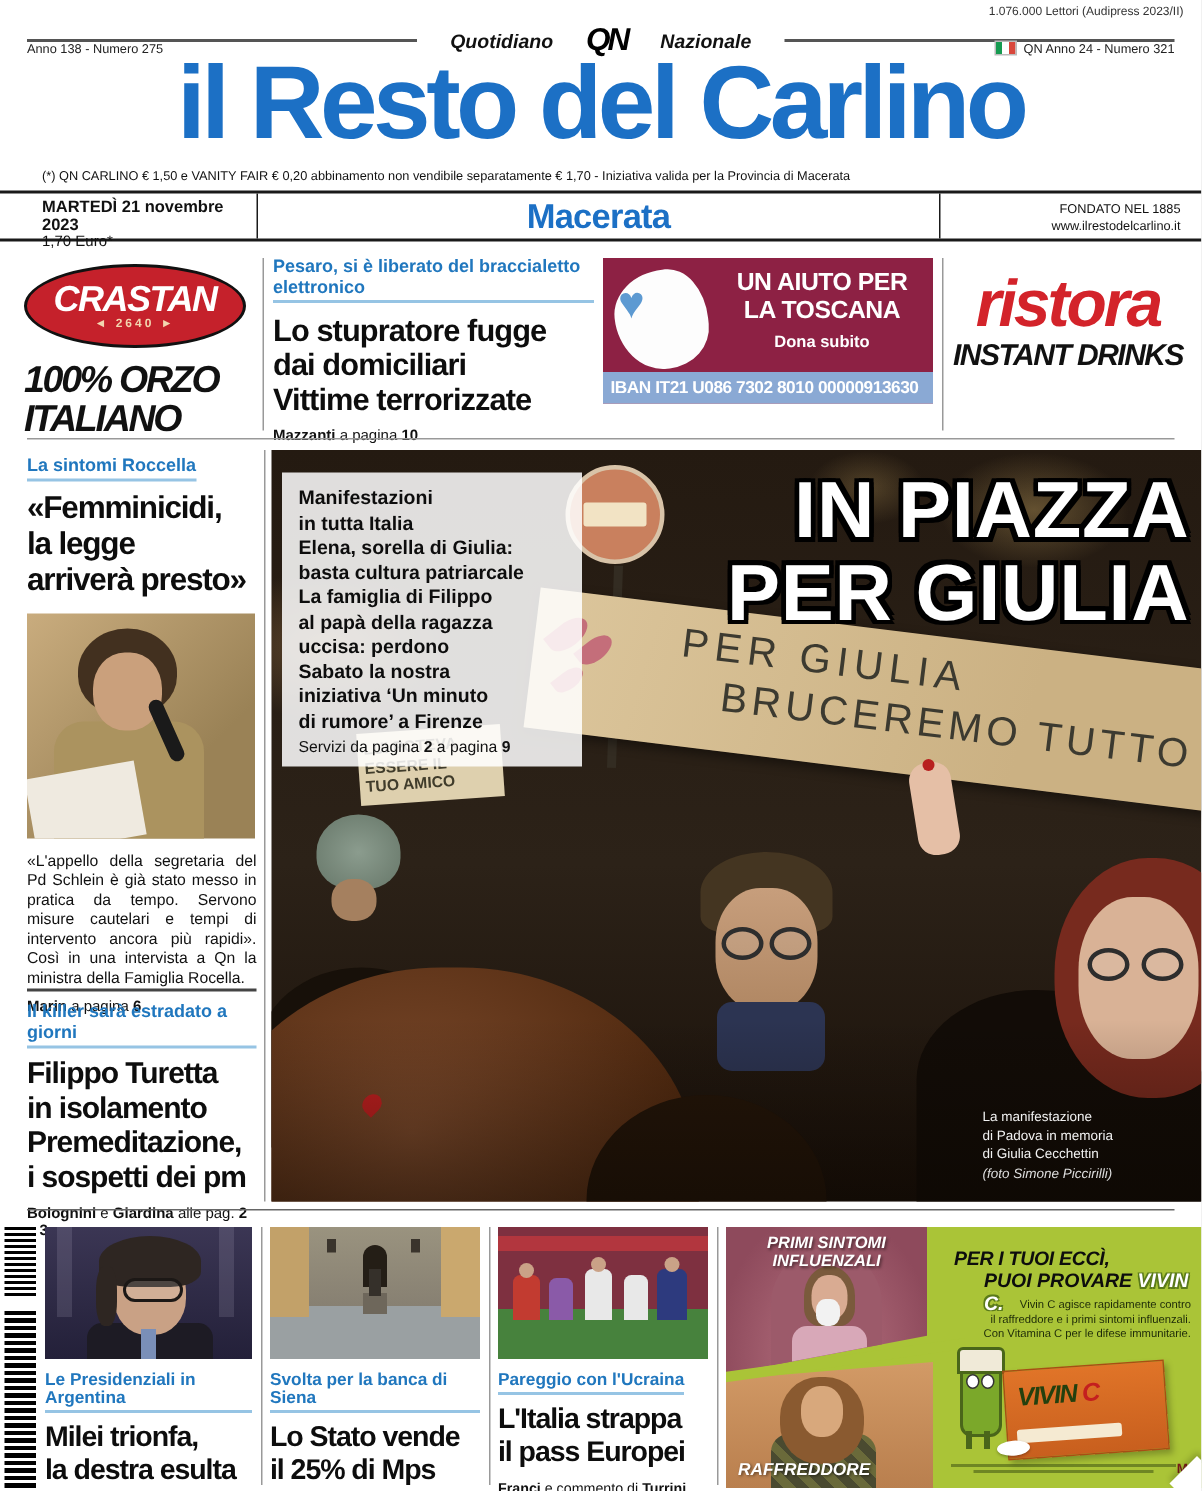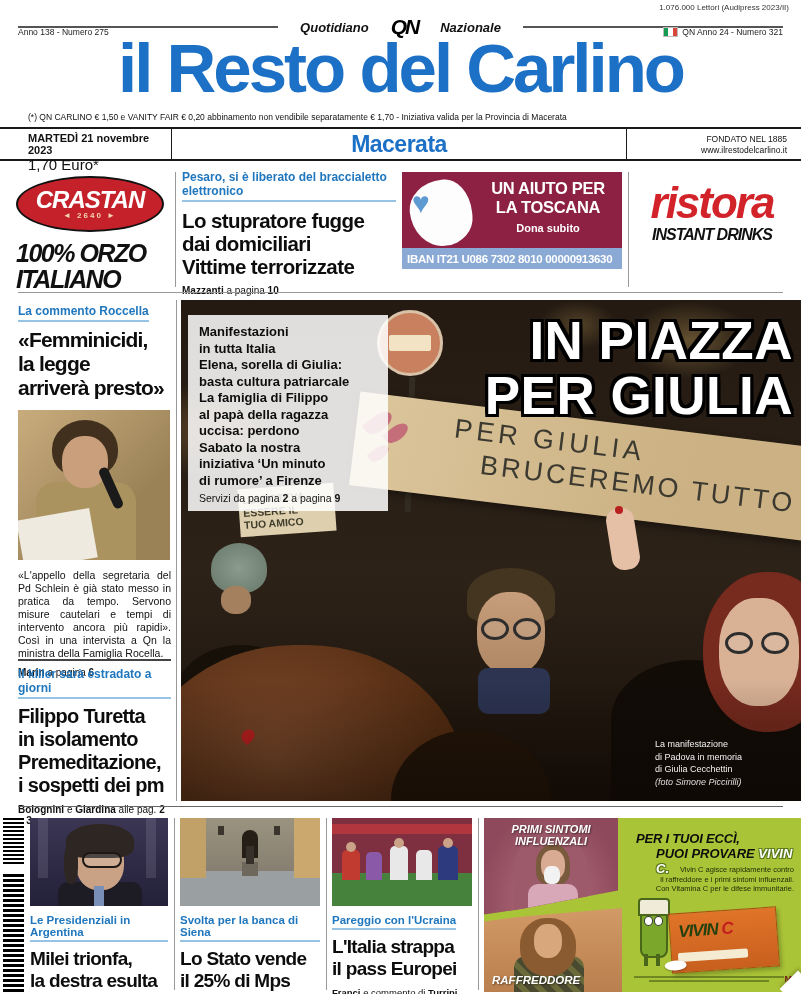--- a/index.html
+++ b/index.html
@@ -26,7 +26,7 @@
            border-bottom:2px solid #1a1a1a;display:flex;box-sizing:border-box;}
   .db-left{width:172px;padding:3px 0 0 28px;box-sizing:border-box;border-right:1px solid #1a1a1a;}
   .db-date{font-weight:bold;font-size:11px;}
-  .db-price{font-size:15px;}
+  .db-price{font-size:10px;}
   .db-center{flex:1;display:flex;align-items:center;justify-content:center;border-right:1px solid #1a1a1a;}
   .db-edition{color:#1c70c5;font-weight:bold;font-size:23px;letter-spacing:-0.5px;}
   .db-right{width:174px;padding:5px 14px 0 0;text-align:right;font-size:8.5px;box-sizing:border-box;line-height:11px;}

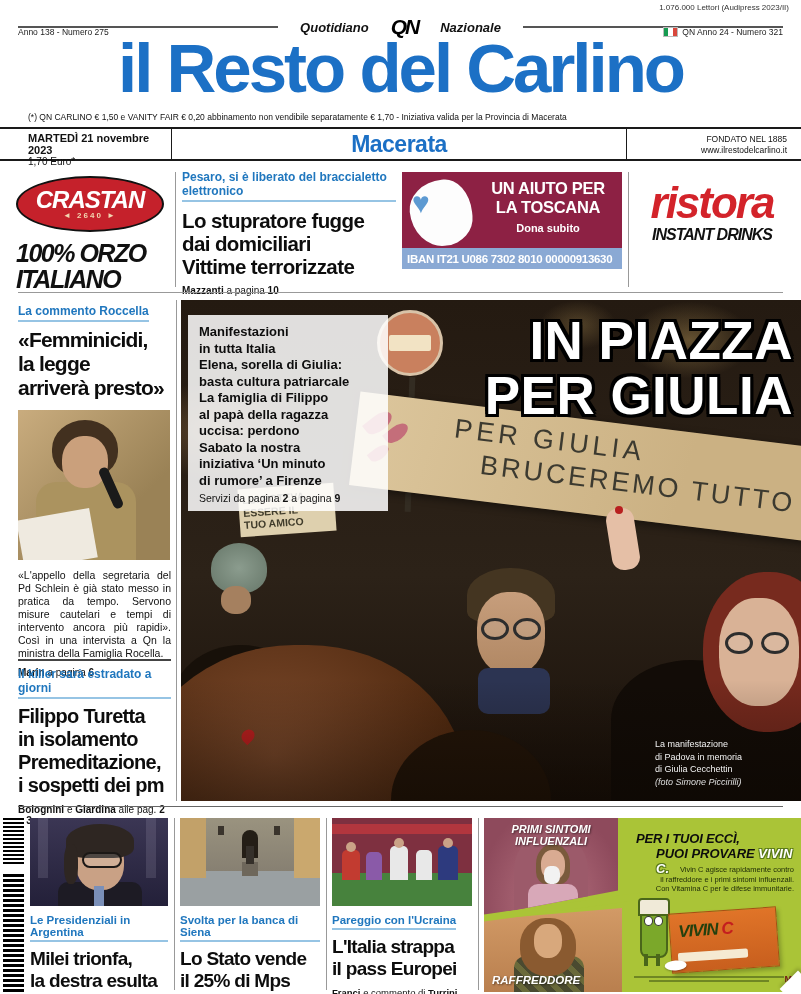--- a/index.html
+++ b/index.html
@@ -55,7 +55,7 @@
          font-weight:bold;font-size:11.5px;display:flex;align-items:center;padding-left:5px;letter-spacing:-0.3px;}
   .ristora{top:182px;left:634px;width:156px;text-align:center;}
   .ristora-brand{color:#d3232a;font-weight:bold;font-style:italic;font-size:44px;line-height:42px;letter-spacing:-2px;}
-  .ristora-tag{color:#111;font-weight:bold;font-style:italic;font-size:16px;letter-spacing:-1px;margin-top:2px;}
+  .ristora-tag{color:#111;font-weight:bold;font-style:italic;font-size:20px;letter-spacing:-1px;margin-top:2px;}
   .rule-ads{top:292px;left:18px;width:765px;border-top:1px solid #999;}
 
   

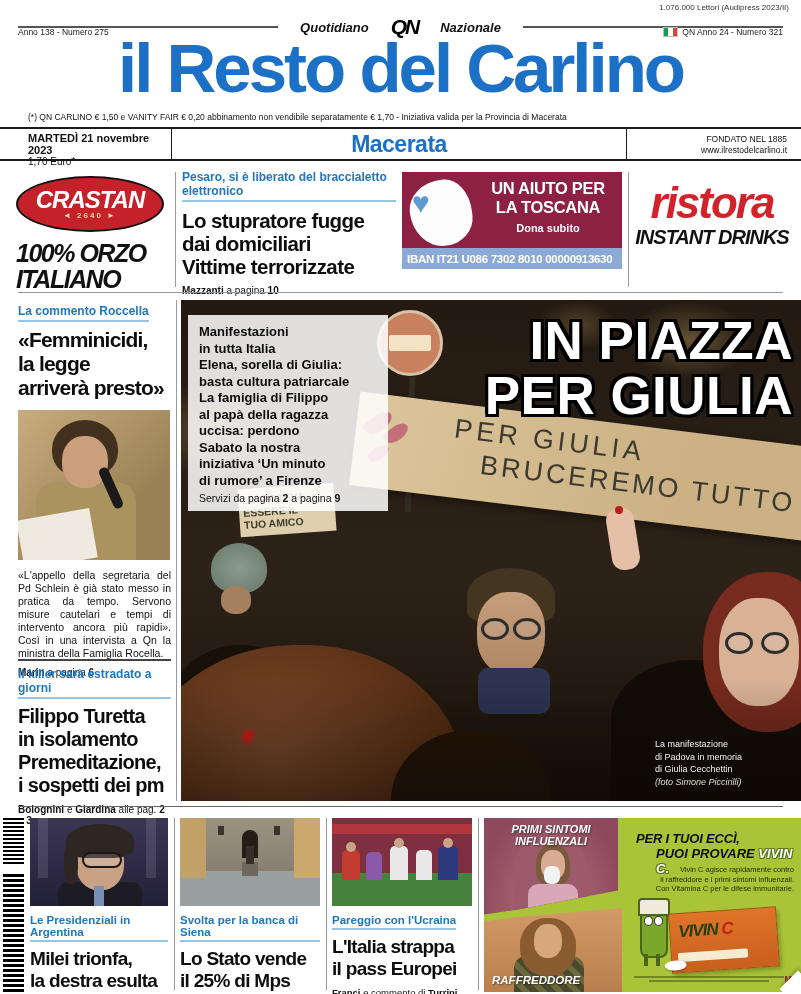--- a/index.html
+++ b/index.html
@@ -272,7 +272,7 @@
   <div class="abs rule-ads"></div>
 
   <div class="abs colL rocc">
-    <span class="kicker">La commento Roccella</span>
+    <span class="kicker">La sintomi Roccella</span>
     <div class="hl pre">«Femminicidi,
 la legge
 arriverà presto»</div>

